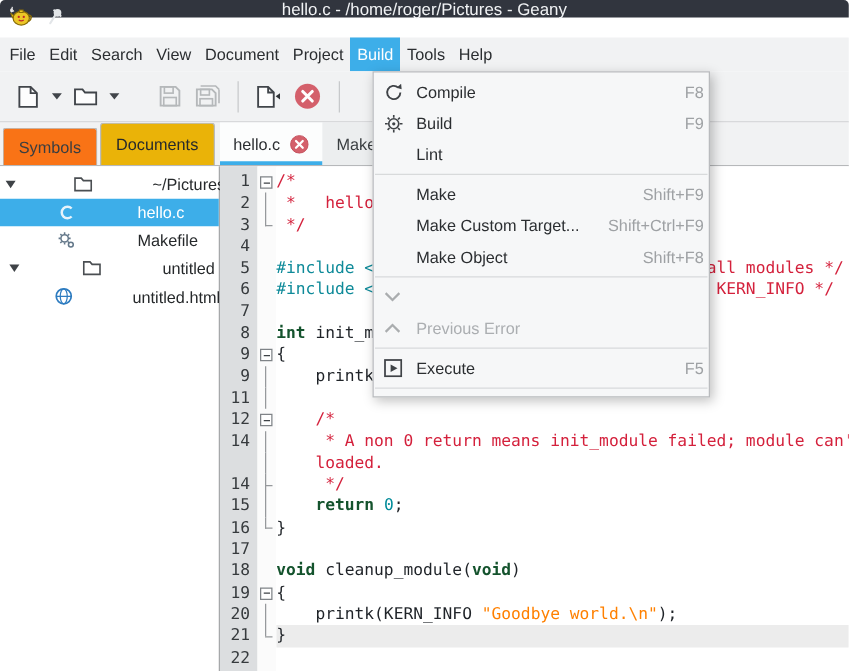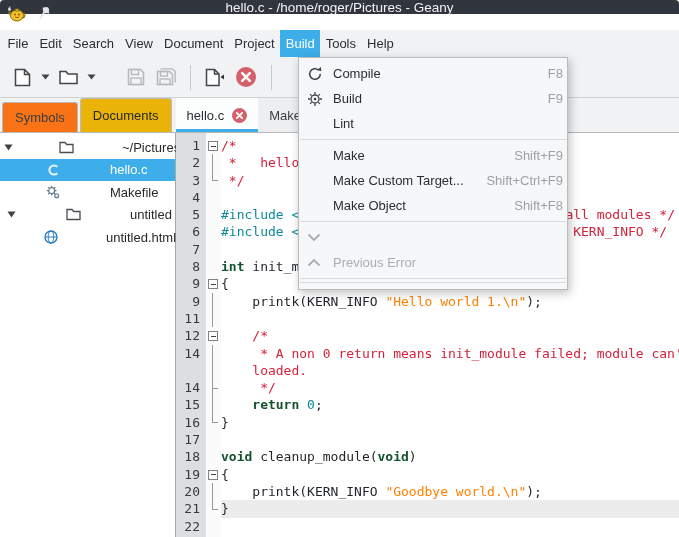--- a/index.html
+++ b/index.html
@@ -389,6 +389,16 @@
       <span class="bm-shortcut"></span>
     </div>
     <div class="menu-sep"></div>
+    <div class="bm-item">
+      <span class="bm-icon">
+        <svg width="15" height="15" viewBox="0 0 15 15">
+          <rect x="1" y="1" width="13" height="13" fill="none" stroke="#3f4347" stroke-width="1.4"></rect>
+          <polygon points="5.5,4.5 11,7.5 5.5,10.5" fill="#3f4347"></polygon>
+        </svg>
+      </span>
+      <span class="bm-label">Execute</span>
+      <span class="bm-shortcut">F5</span>
+    </div>
     <div class="menu-sep"></div>
   </div>
 

